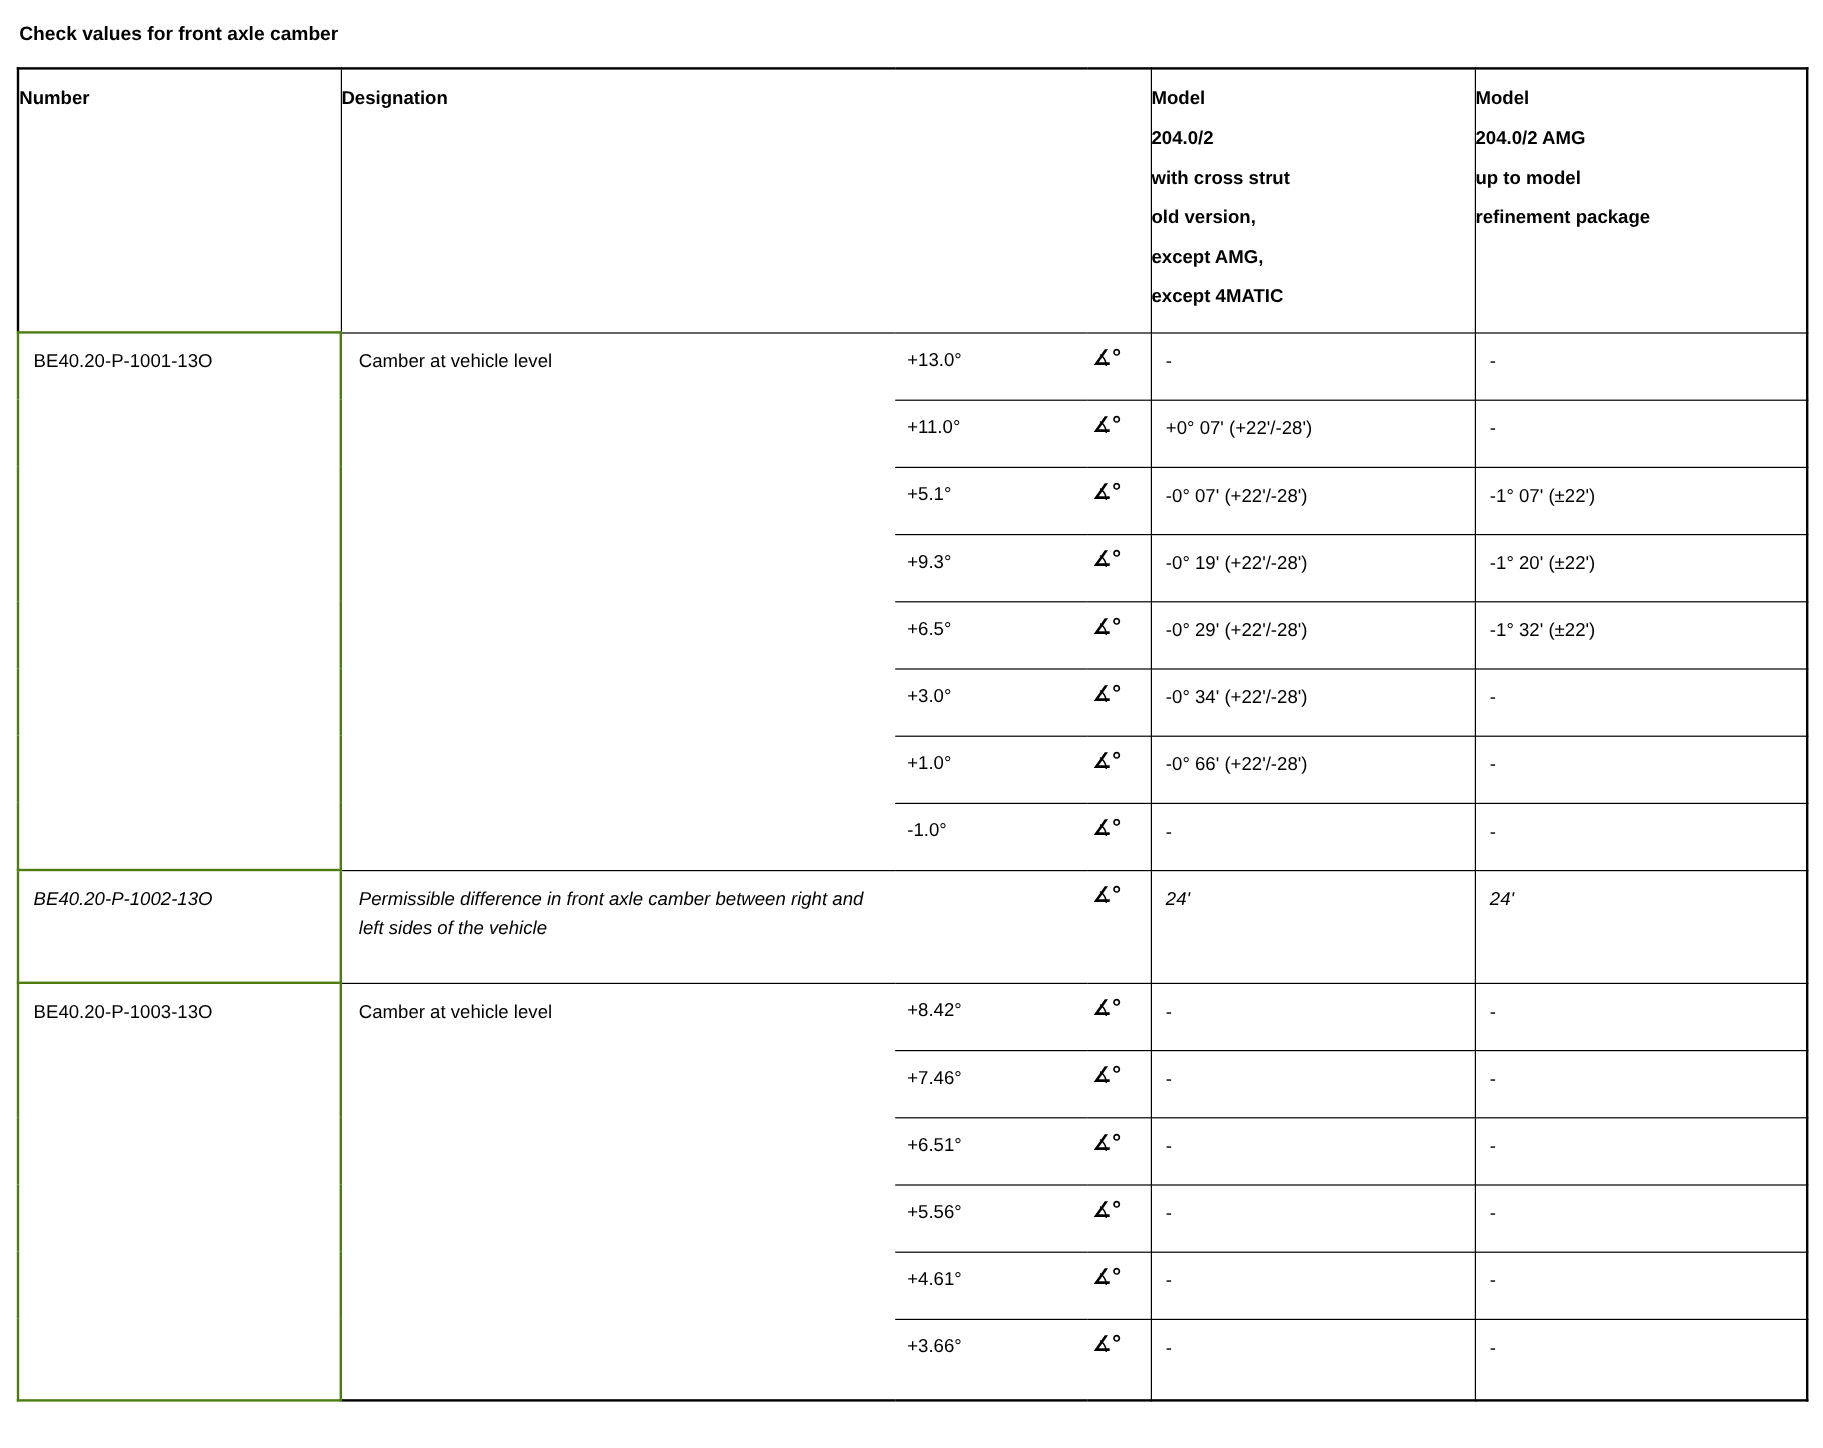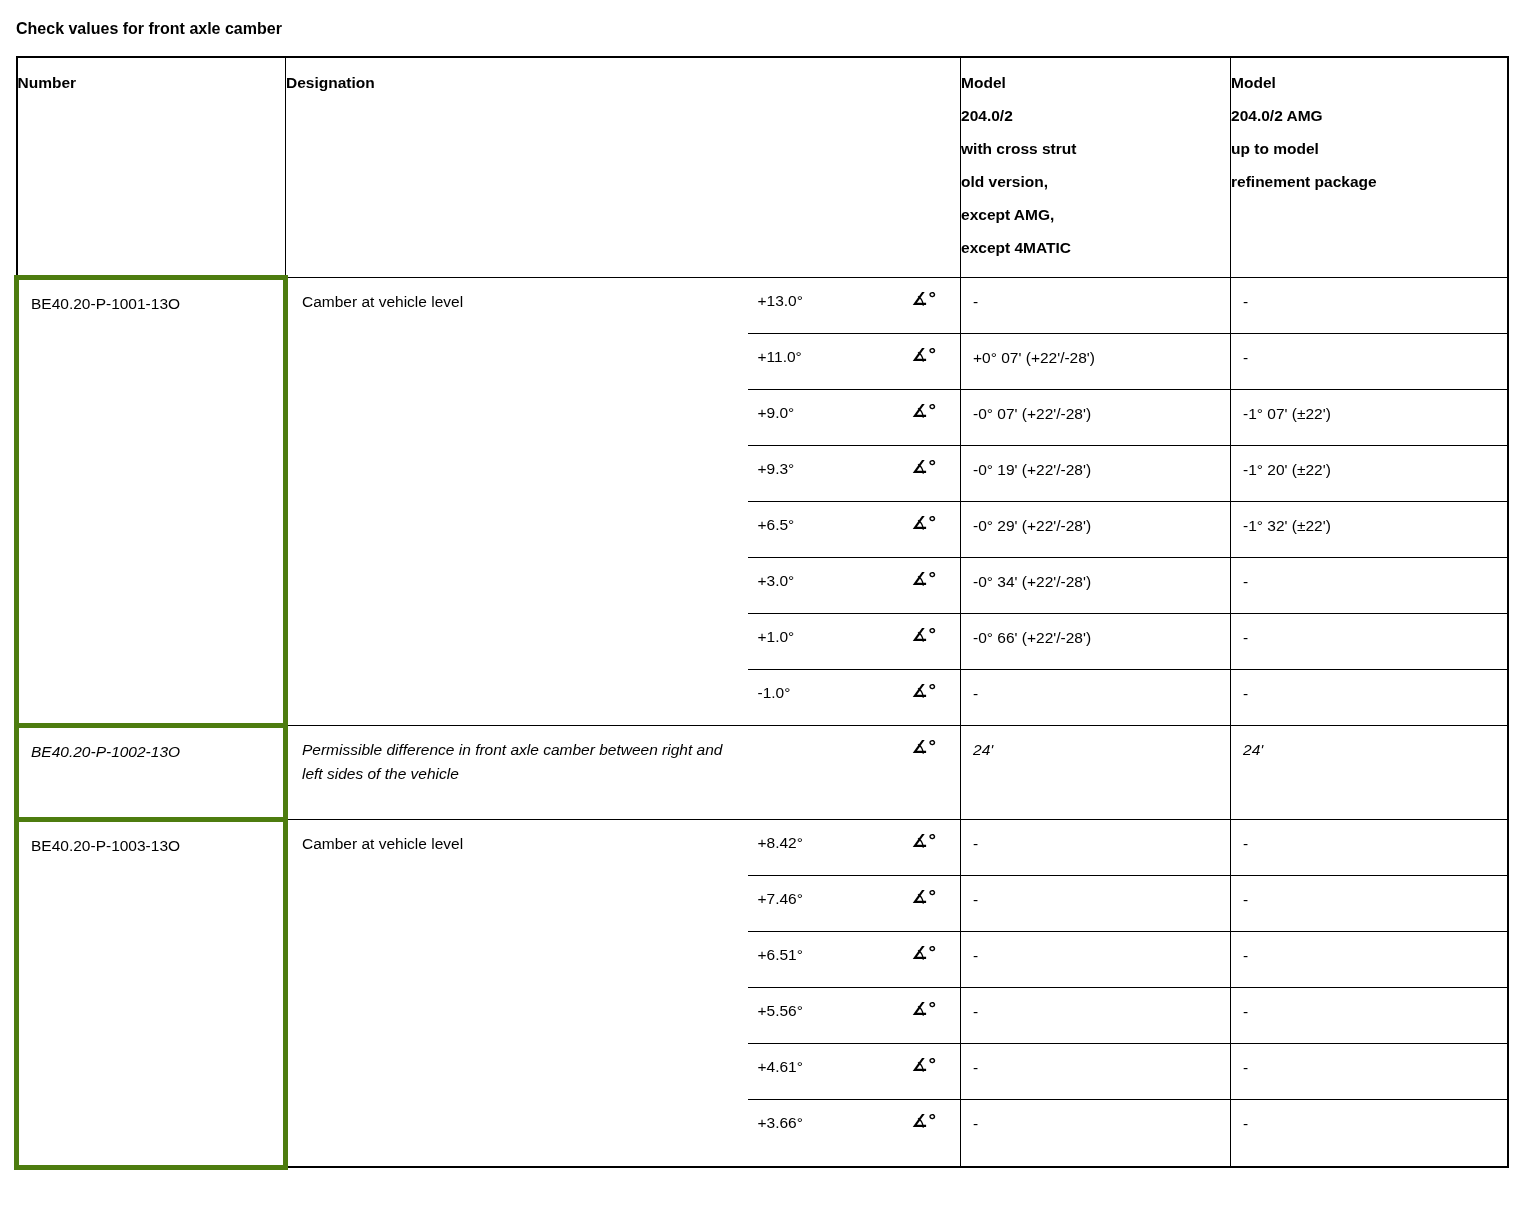--- a/index.html
+++ b/index.html
@@ -45,7 +45,7 @@
   }
   
   td.c-num {
-    border: 5px solid #4d7c0f;
+    border: 2px solid #4d7c0f;
     padding: 12px 12px 8px 12px;
     line-height: 1.5;
   }

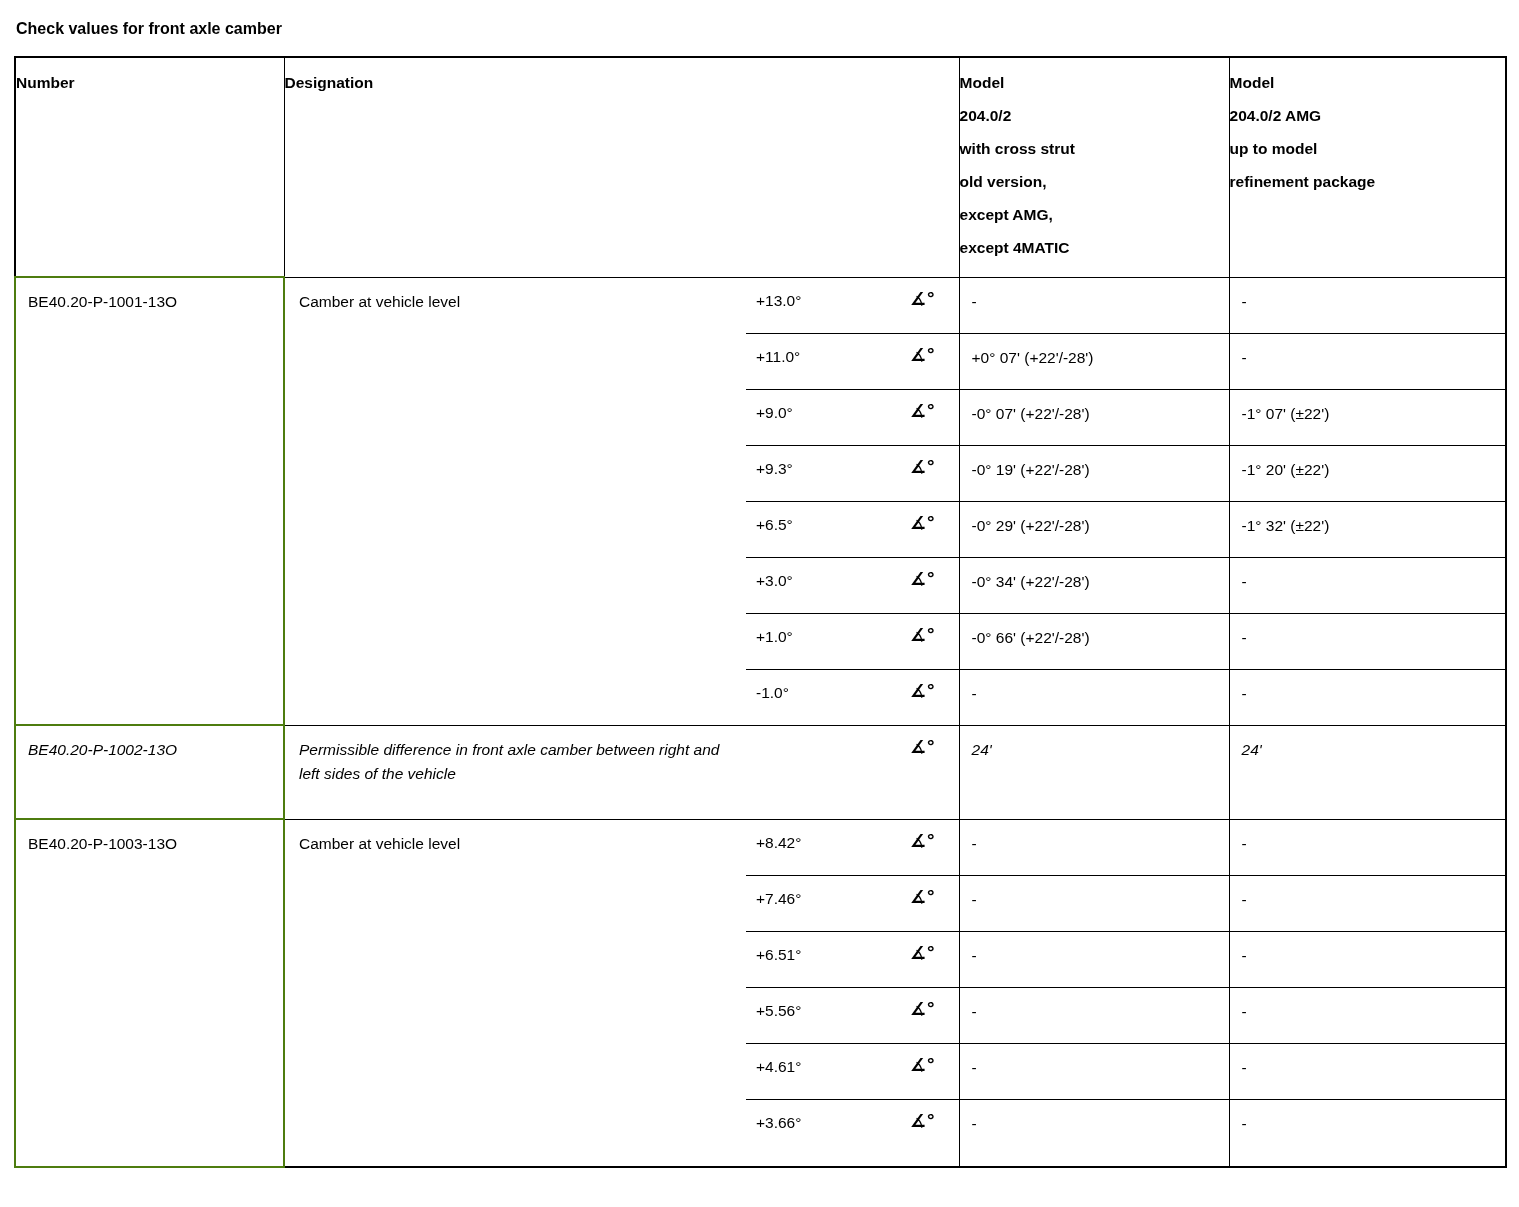--- a/index.html
+++ b/index.html
@@ -133,7 +133,7 @@
         <td class="c-m2">-</td>
       </tr>
       <tr class="sub">
-        <td class="c-val">+9.0°</td>
+        <td class="c-val">+5.1°</td>
         <td class="c-icon"><span class="angle">∡°</span></td>
         <td class="c-m1">-0° 07' (+22'/-28')</td>
         <td class="c-m2">-1° 07' (±22')</td>

